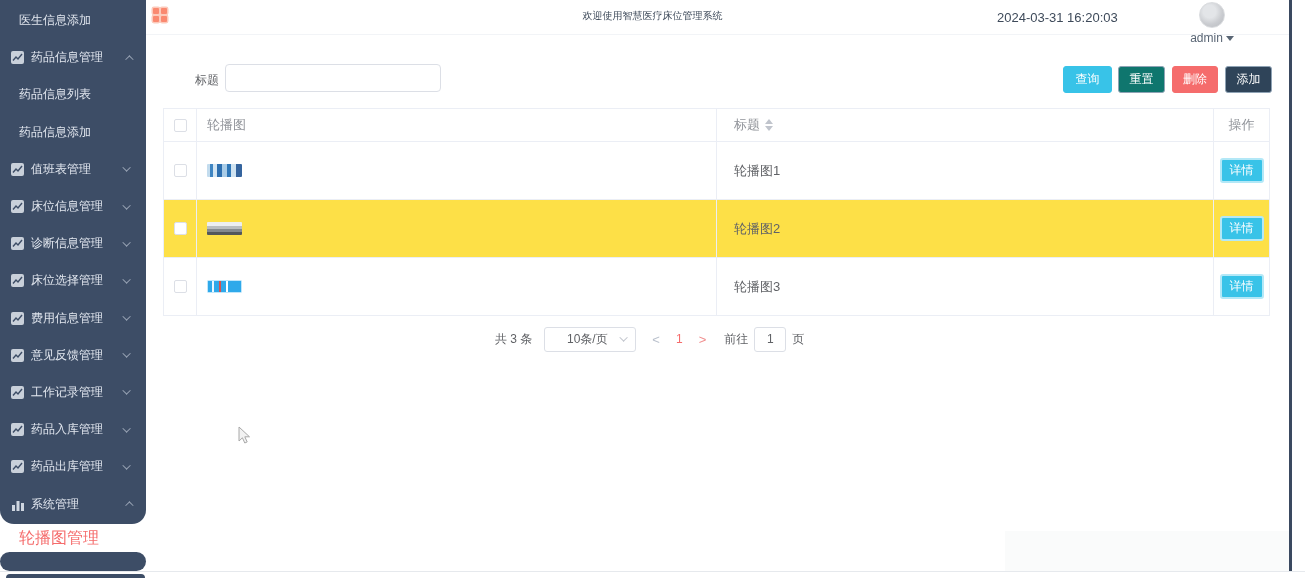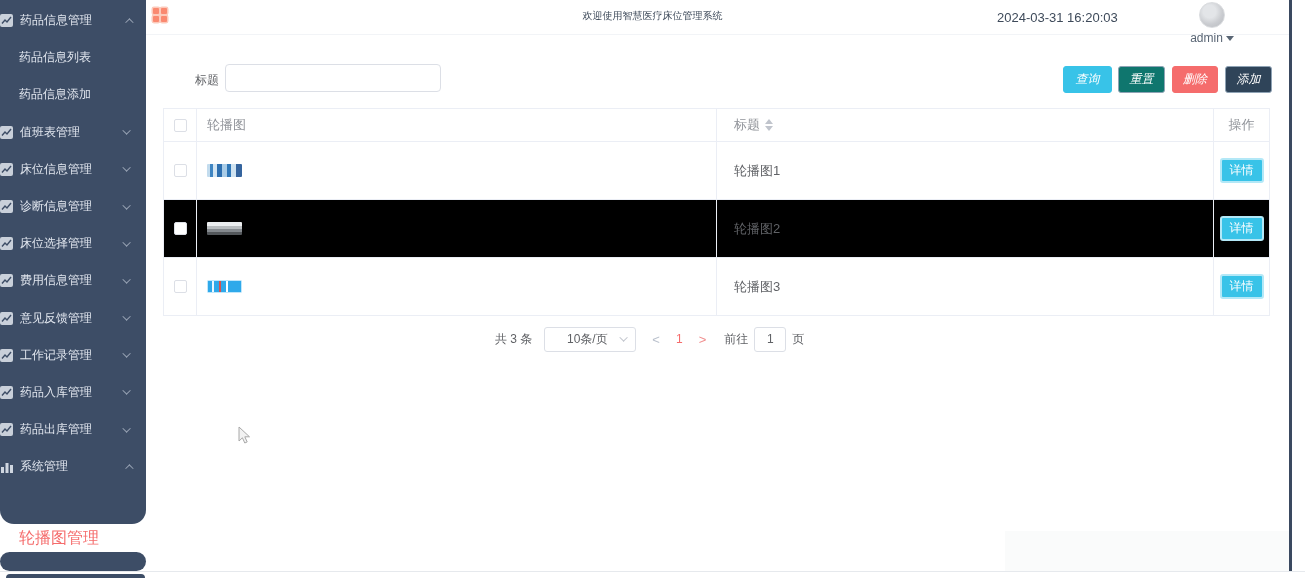--- a/index.html
+++ b/index.html
@@ -119,6 +119,9 @@
   <aside class="sidebar">
     <div class="sb-main">
 
+      <div class="sb-item sub">
+        <span class="sb-label">医生信息添加</span>
+      </div>
 
       <div class="sb-item parent">
         <svg class="sb-icon" viewBox="0 0 13 13">

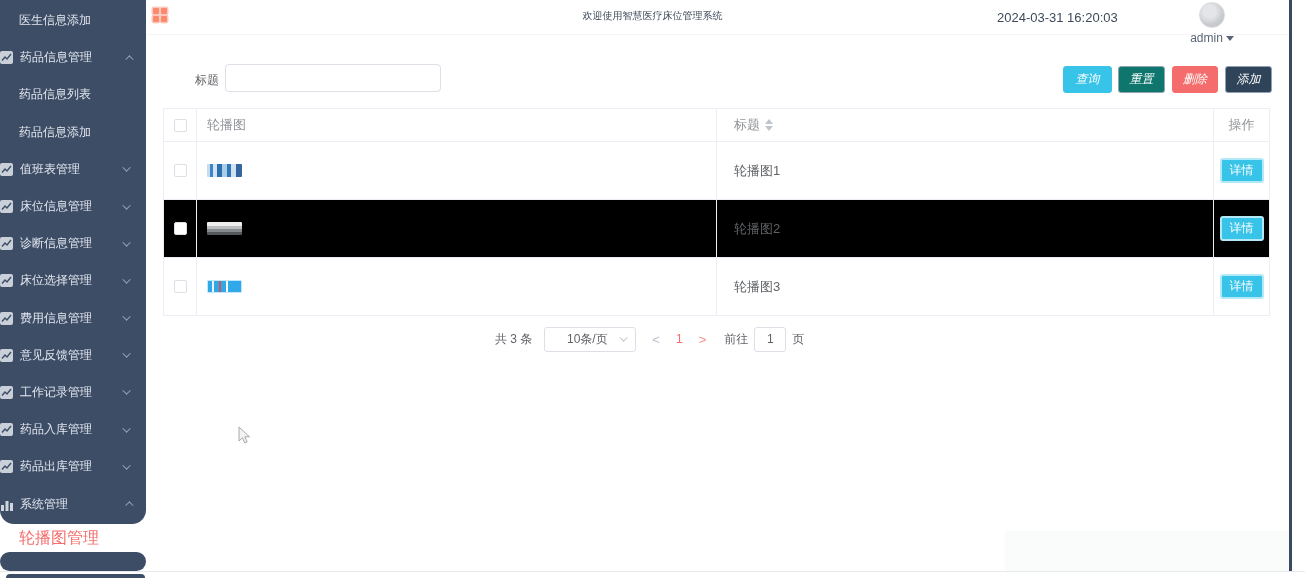--- a/index.html
+++ b/index.html
@@ -18,7 +18,7 @@
   .sb-item { height:37.2px; display:flex; align-items:center; font-size:12px;
     color:#e2e7ef; cursor:pointer; flex:0 0 auto; }
   .sb-item.sub { padding-left:19px; }
-  .sb-item.parent { }
+  .sb-item.parent { padding-left:11px; }
   .sb-icon { width:13px; height:13px; margin-right:7px; flex:0 0 auto; display:block; }
   .sb-label { white-space:nowrap; }
   .chev { width:6px; height:6px; margin-left:auto; margin-right:15px;

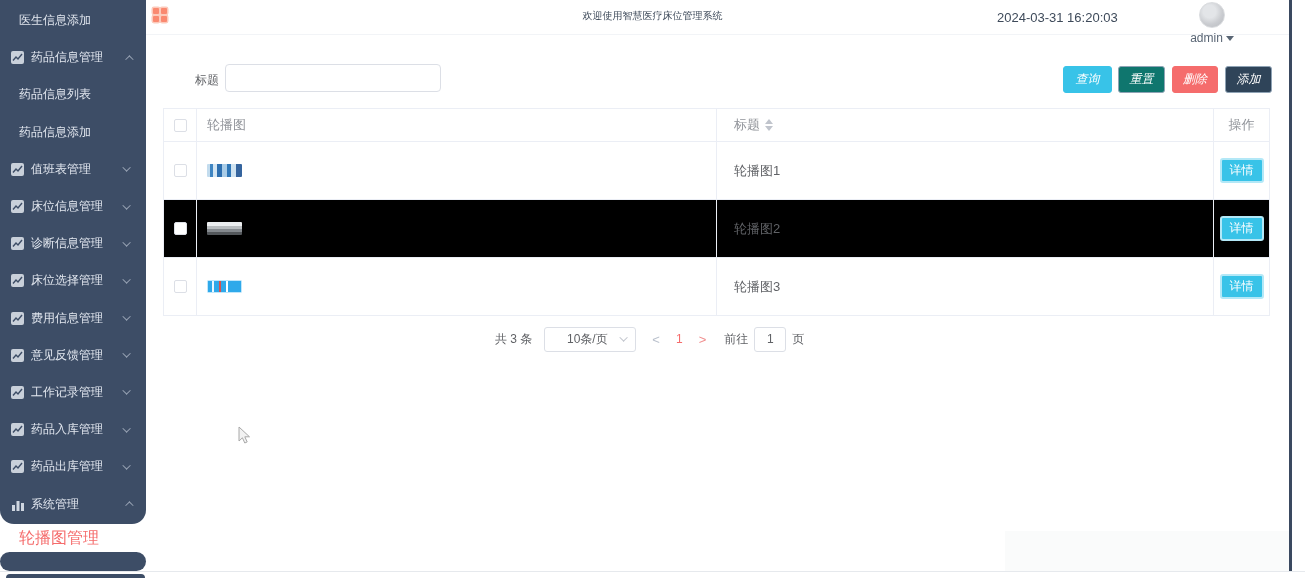--- a/index.html
+++ b/index.html
@@ -57,7 +57,7 @@
     padding:0 8px; color:#606266; outline:none; font-family:"Liberation Sans",sans-serif; }
   .btn { position:absolute; top:66px; height:27px; border-radius:3px; font-size:12px;
     color:#fff; display:flex; align-items:center; justify-content:center; cursor:pointer;
-    font-family:"Liberation Sans",sans-serif;font-style:italic; }
+    font-family:"Liberation Sans",sans-serif; }
   .btn-query  { left:1063px; width:49px; background:#38c3e8; border:1px solid #38c3e8; }
   .btn-reset  { left:1118px; width:47px; background:#0f766e; border:1px solid #8fa3b5; }
   .btn-delete { left:1172px; width:46px; background:#f56c6c; border:1px solid #f56c6c; }

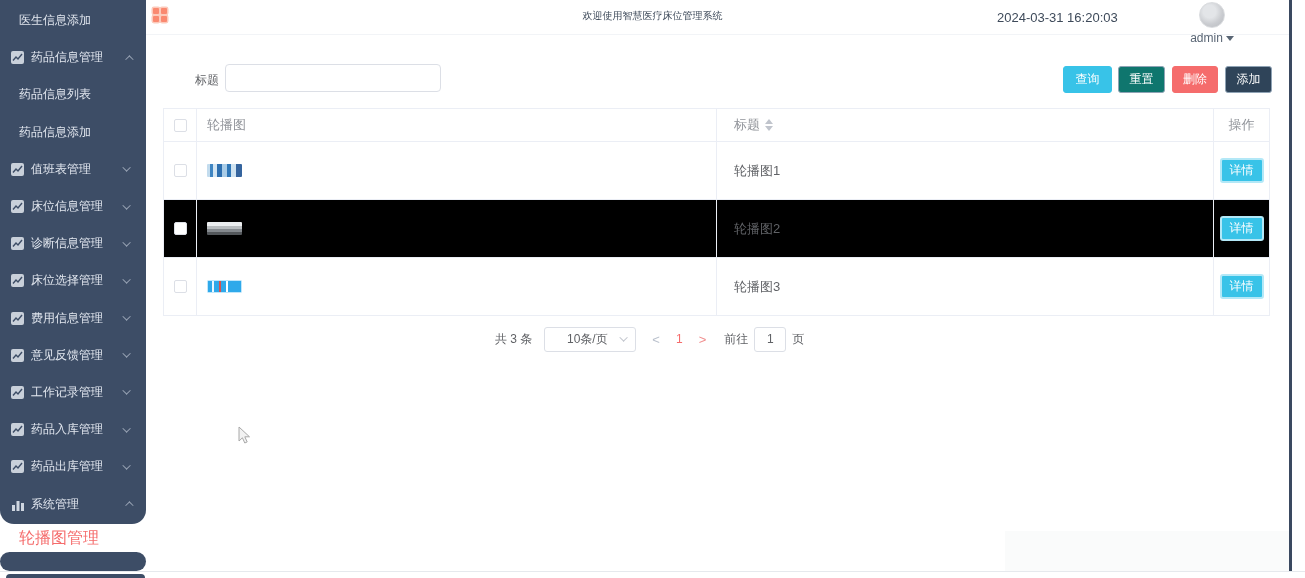--- a/index.html
+++ b/index.html
@@ -68,7 +68,7 @@
   .t-row { display:flex; border-bottom:1px solid #ebeef5; }
   .t-row.head { height:33px; color:#909399; }
   .t-row.body { height:58px; color:#606266; }
-  .t-row.stripe { background:#000000; }
+  .t-row.stripe { background:#fde047; }
   .t-cell { display:flex; align-items:center; border-right:1px solid #ebeef5; padding:0 10px; }
   .t-cell:last-child { border-right:none; }
   .c-check { width:33px; justify-content:center; padding:0; }

